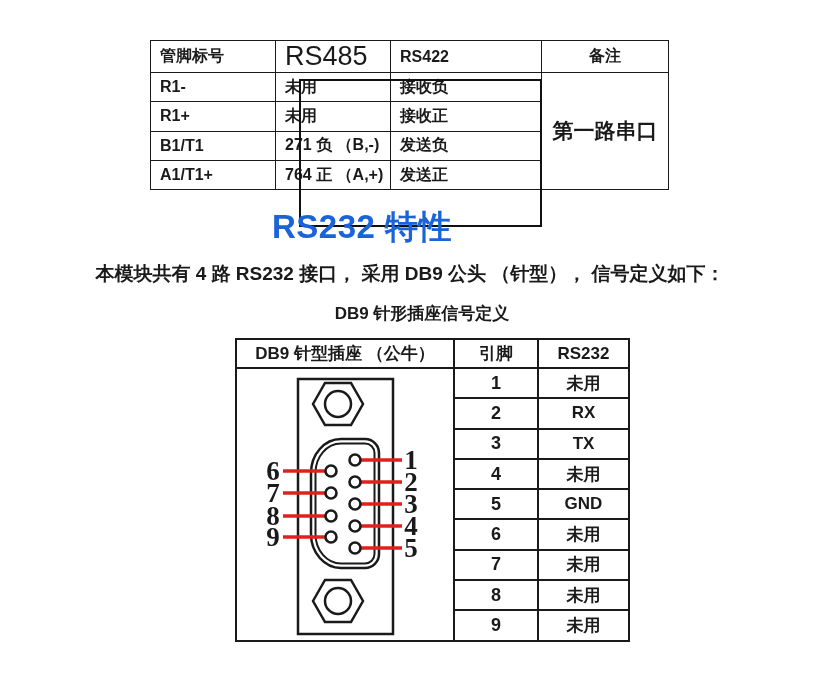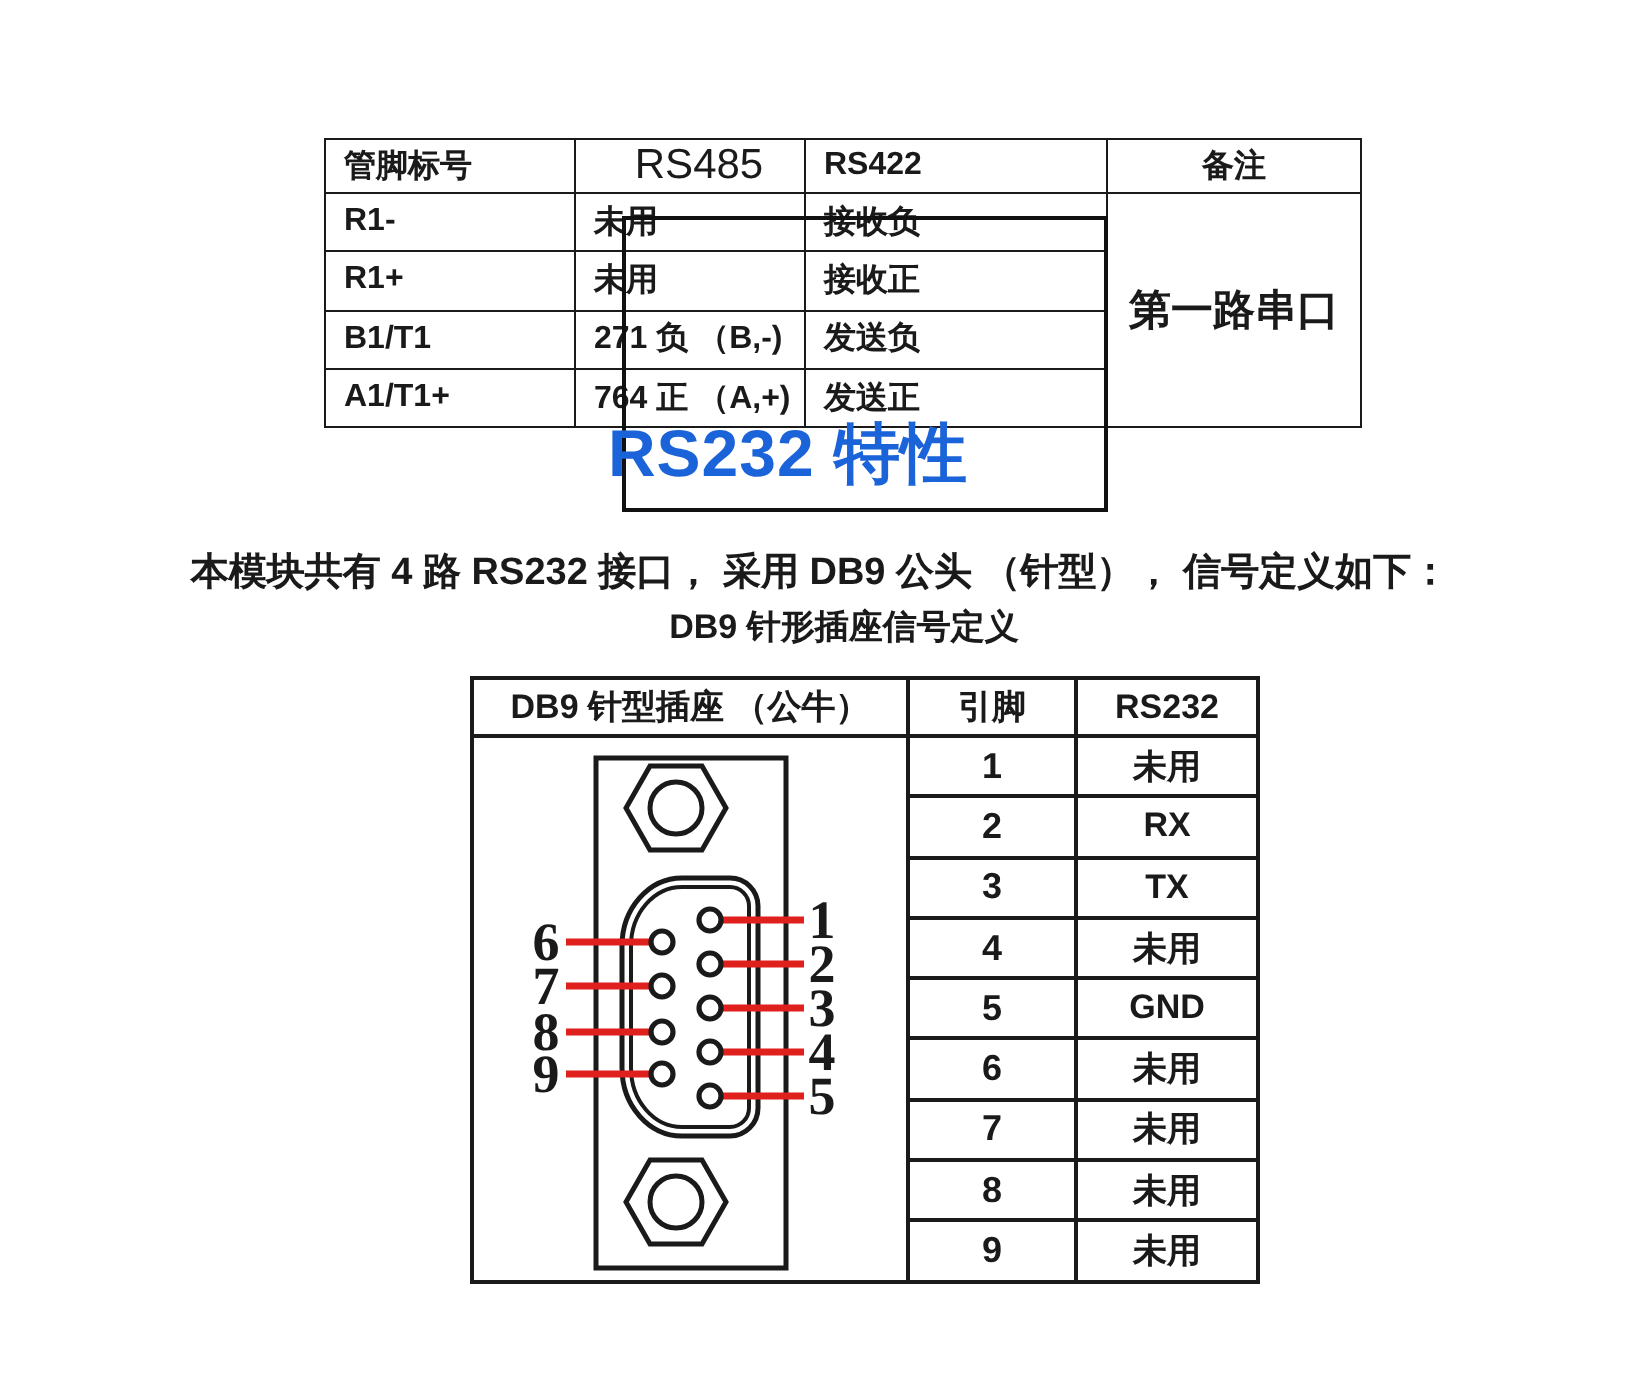--- a/index.html
+++ b/index.html
@@ -19,7 +19,7 @@
   .abs { position: absolute; }
 
   
-  #top-table-wrap { left: 162px; top: 40px; margin-top: 29px; }
+  #top-table-wrap { left: 150px; top: 40px; }
   table.t1 {
     border-collapse: collapse;
     table-layout: fixed;

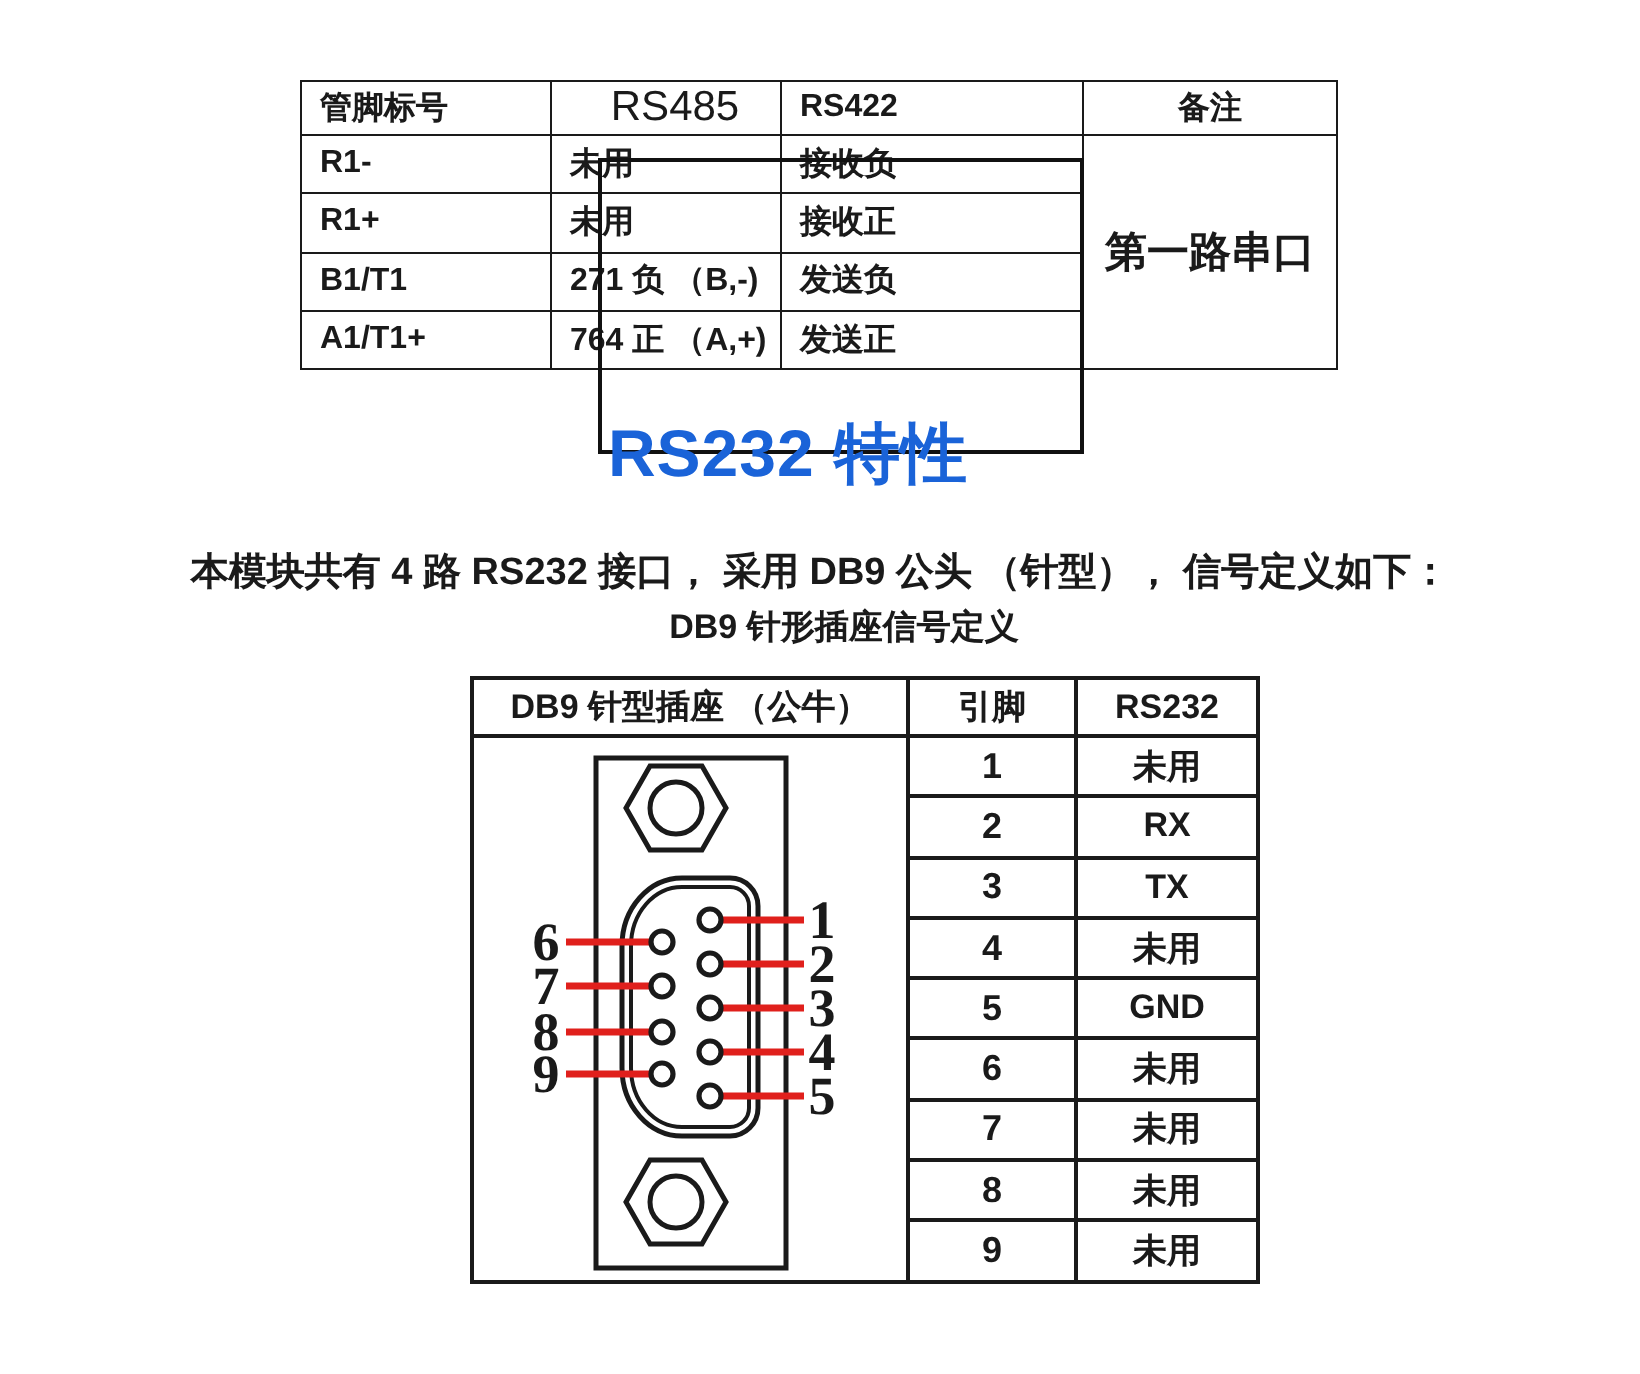--- a/index.html
+++ b/index.html
@@ -36,7 +36,7 @@
   }
   table.t1 tr.hrow td { height: 27px; }
   table.t1 tr.drow td { height: 29.3px; }
-  table.t1 td.rs485 { font-size: 21px; font-weight: 500; text-align: center; }
+  table.t1 td.rs485 { font-size: 27px; font-weight: 500; }
   table.t1 td.ctr { text-align: center; padding: 0; }
   table.t1 td.note { font-size: 21px; }
   #thick-overlay {

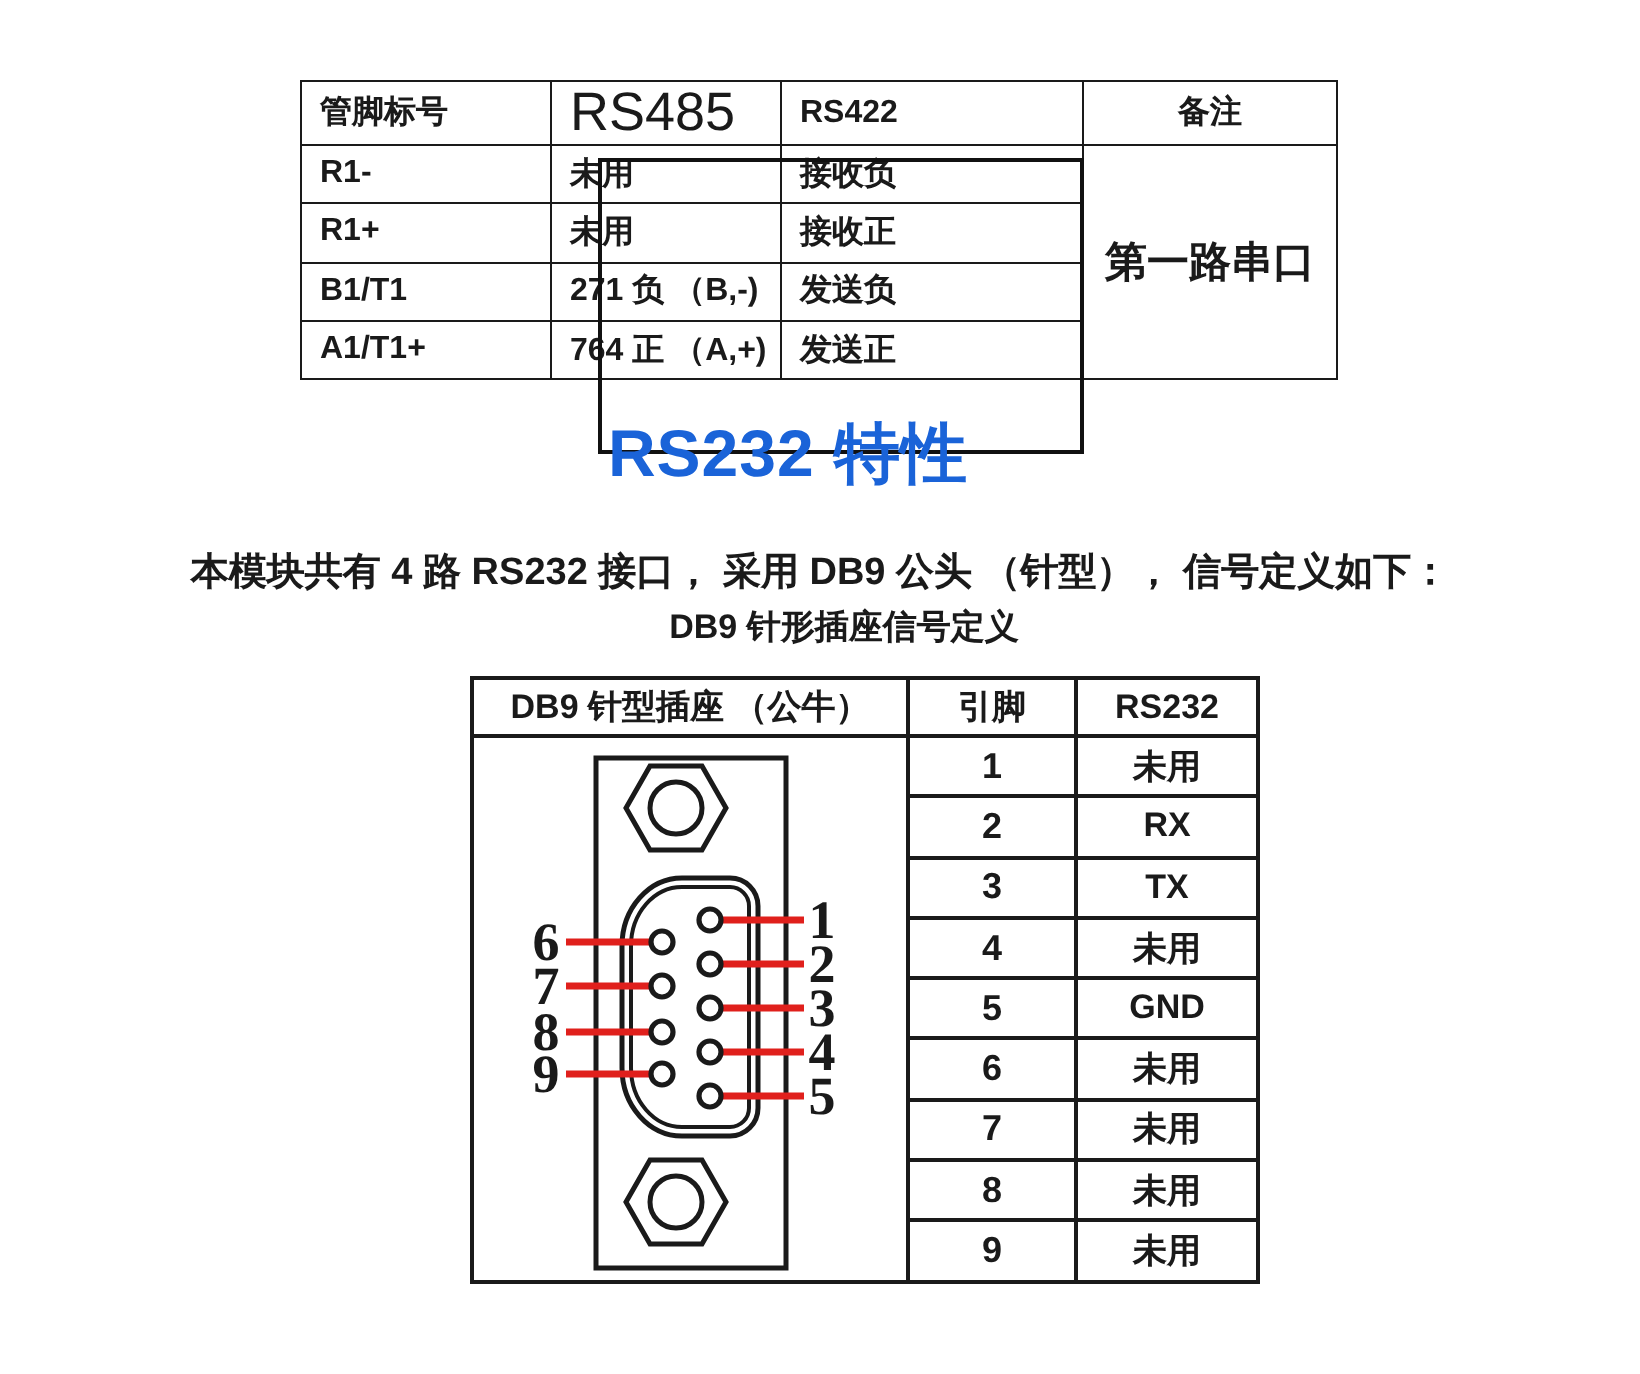--- a/index.html
+++ b/index.html
@@ -54,7 +54,6 @@
     font-weight: 700;
     color: #1A63D8;
     letter-spacing: 0.5px;
-    margin-left: 32px;
   }
   #sec-intro {
     left: 0; top: 261px; width: 820px;

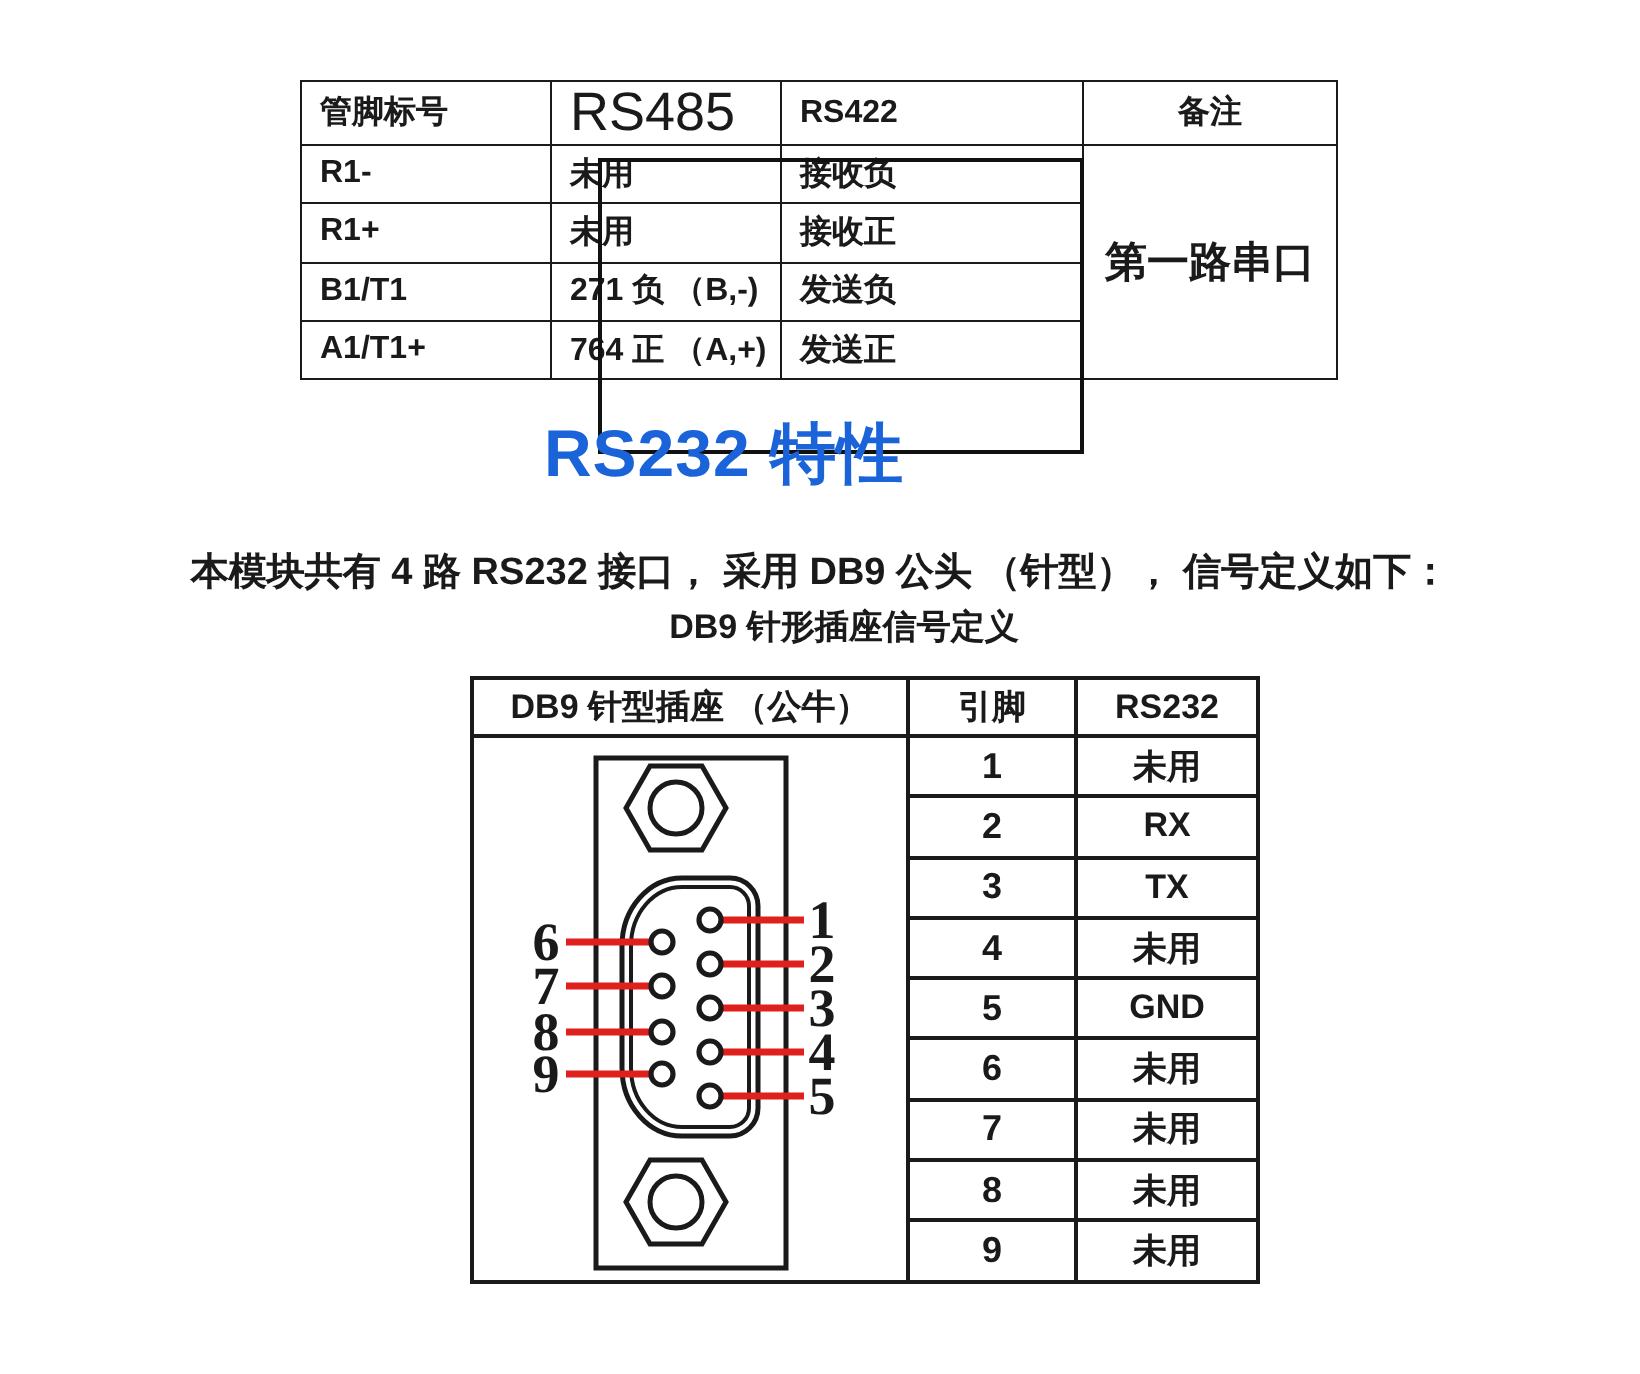--- a/index.html
+++ b/index.html
@@ -61,7 +61,6 @@
     font-size: 19px;
     font-weight: 700;
     color: #1a1a1a;
-    margin-top: 12px;
   }
   #sec-subtitle {
     left: 12px; top: 302px; width: 820px;

